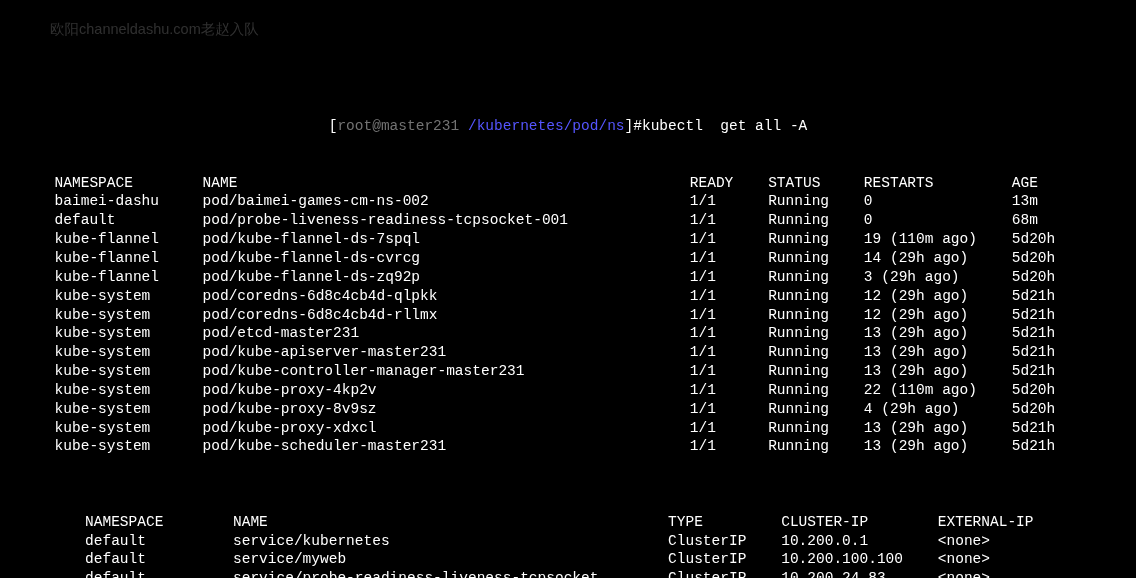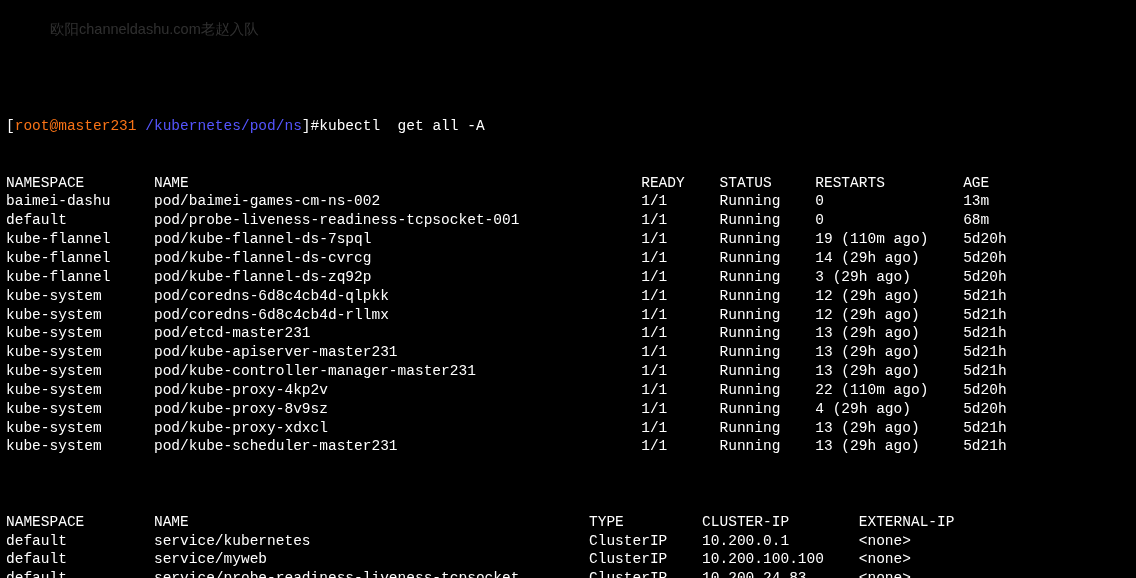--- a/index.html
+++ b/index.html
@@ -6,6 +6,7 @@
       margin: 0;
       padding: 0;
       box-sizing: border-box;
+      text-align: center;
     }
     body {
       background-color: #000000;

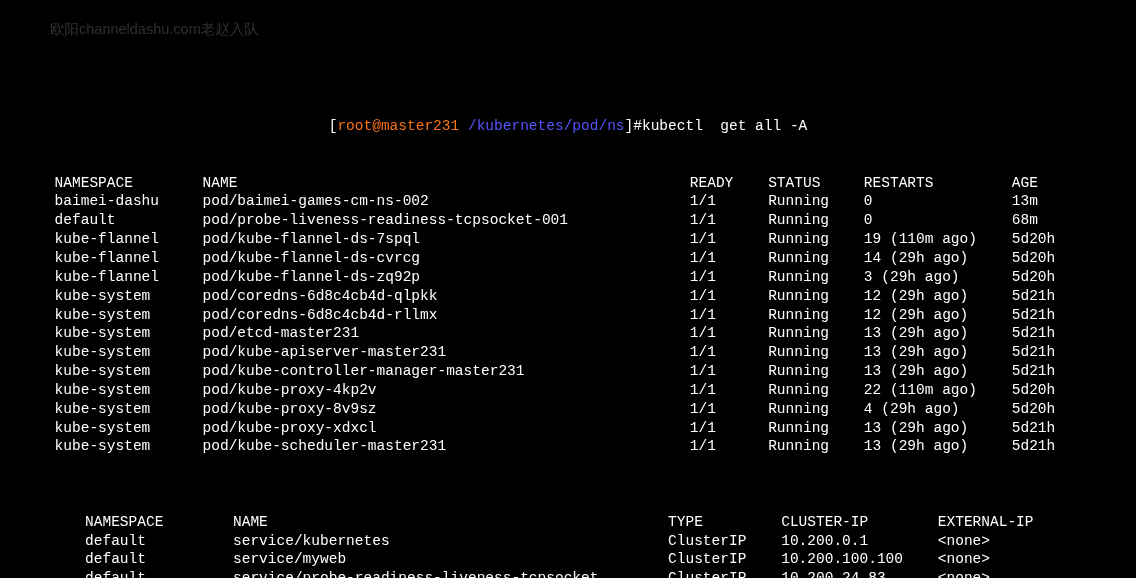--- a/index.html
+++ b/index.html
@@ -20,7 +20,7 @@
       width: 1136px;
     }
     .prompt-user-host {
-      color: #f97316;
+      color: #737373;
     }
     .prompt-path {
       color: #5555ff;

